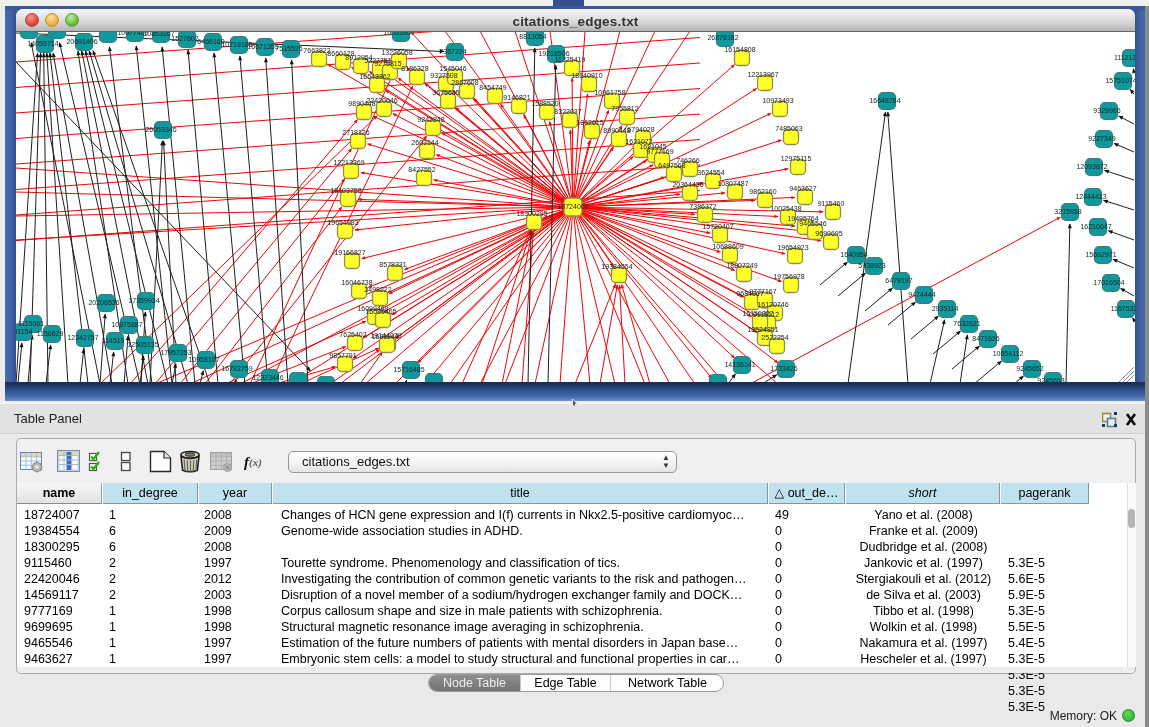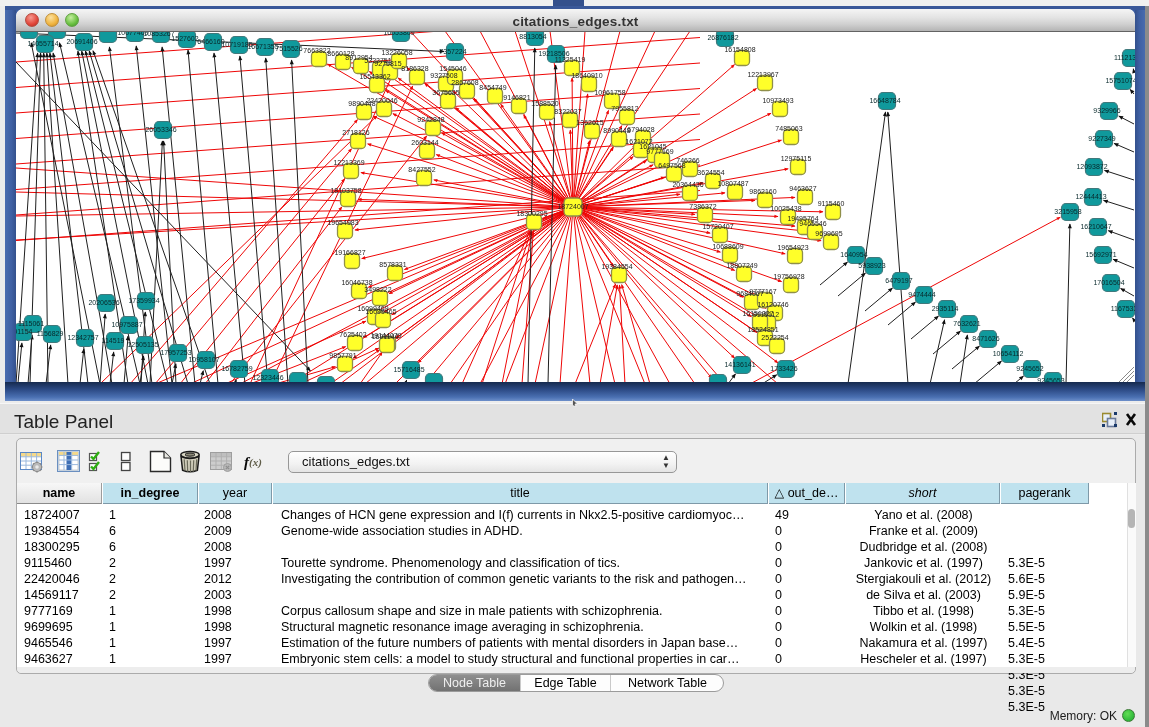--- a/index.html
+++ b/index.html
@@ -31,7 +31,7 @@
 
 #tpbar { position:absolute; left:0; top:403px; width:1149px; height:31px;
   background:#e2e2e2; border-top:1px solid #f6f6f6; border-bottom:1px solid #cfcfcf; }
-#tpbar .lbl { position:absolute; left:14px; top:7px; font-size:19px; color:#222; }
+#tpbar .lbl { position:absolute; left:14px; top:7px; font-size:13px; color:#222; }
 #cursor { position:absolute; left:571px; top:398px; }
 #panelbg { position:absolute; left:0; top:435px; width:1145px; height:292px; background:#e9e9e9; }
 #rstrip { position:absolute; left:1145px; top:6px; width:4px; height:721px; background:#8b8b8b; }

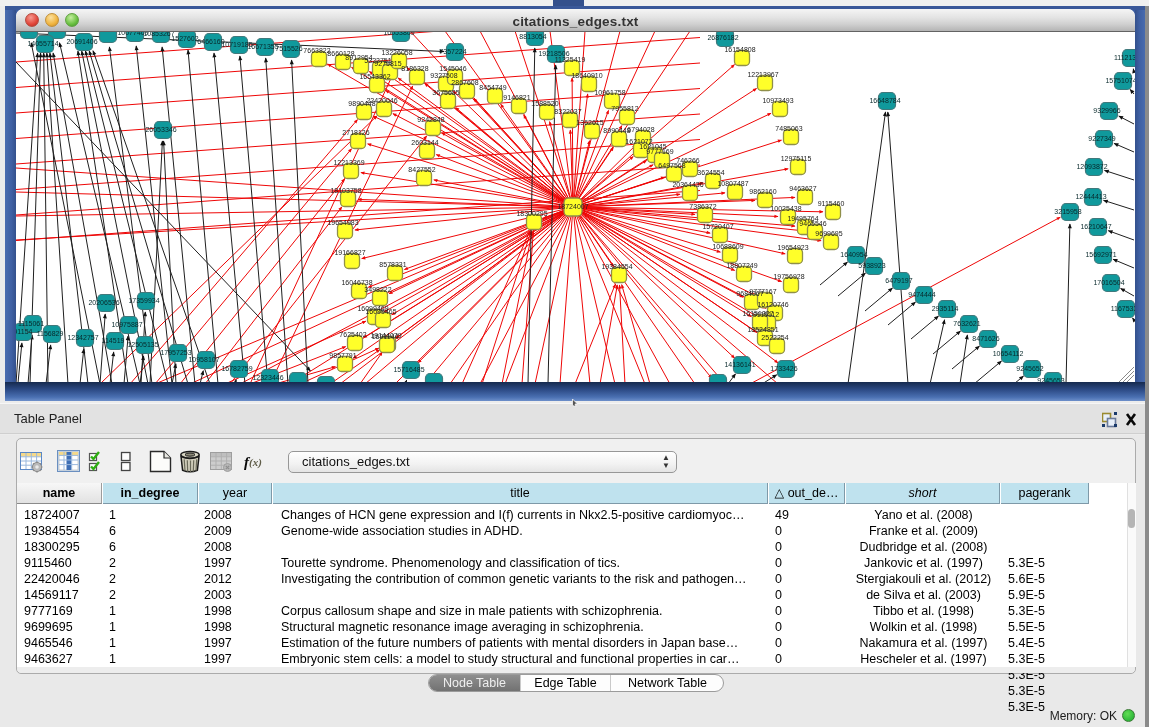--- a/index.html
+++ b/index.html
@@ -674,7 +674,7 @@
   <div id="tbl">
     <div id="thead">
       <div class="h hg" style="left:0;width:85px;">name</div>
-      <div class="h" style="left:86px;width:95px;font-weight:bold;">in_degree</div>
+      <div class="h" style="left:86px;width:95px;">in_degree</div>
       <div class="h" style="left:182px;width:73px;">year</div>
       <div class="h" style="left:256px;width:495px;">title</div>
       <div class="h" style="left:752px;width:76px;">△ out_de…</div>

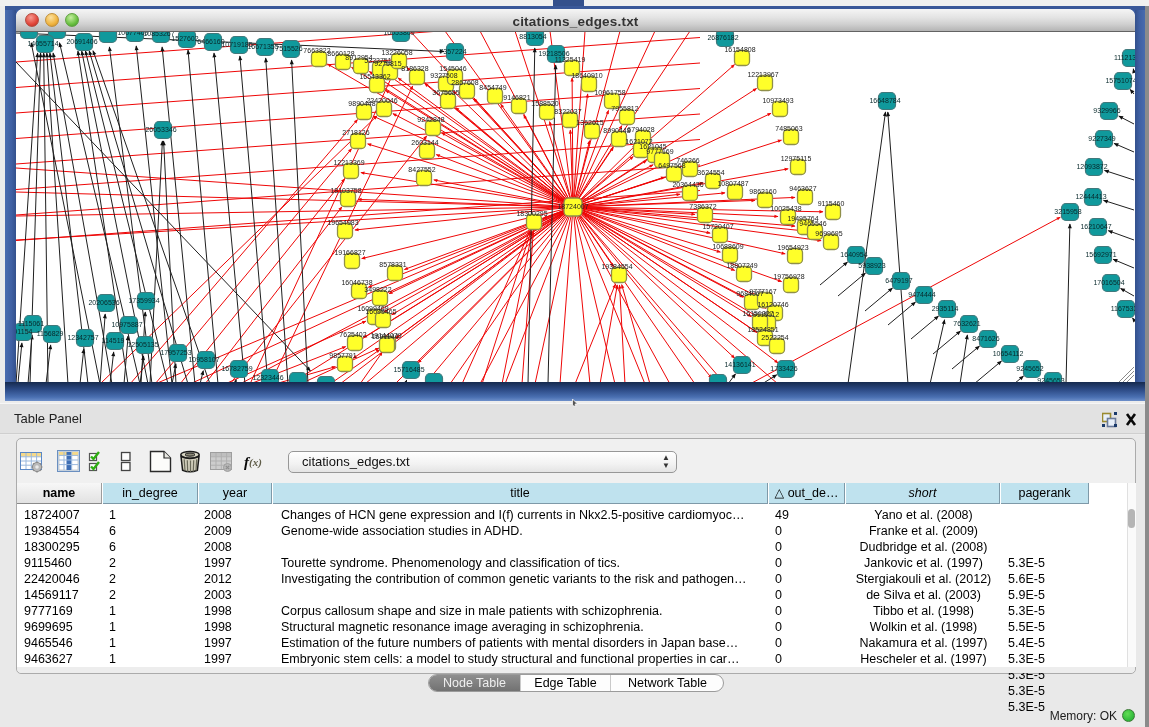--- a/index.html
+++ b/index.html
@@ -729,6 +729,7 @@
         <span class="c0">14569117</span>
         <span class="c1">2</span>
         <span class="c2">2003</span>
+        <span class="c3">Disruption of a novel member of a sodium/hydrogen exchanger family and DOCK…</span>
         <span class="c4">0</span>
         <span class="c5">de Silva et al. (2003)</span>
         <span class="c6">5.4E‑5</span>

